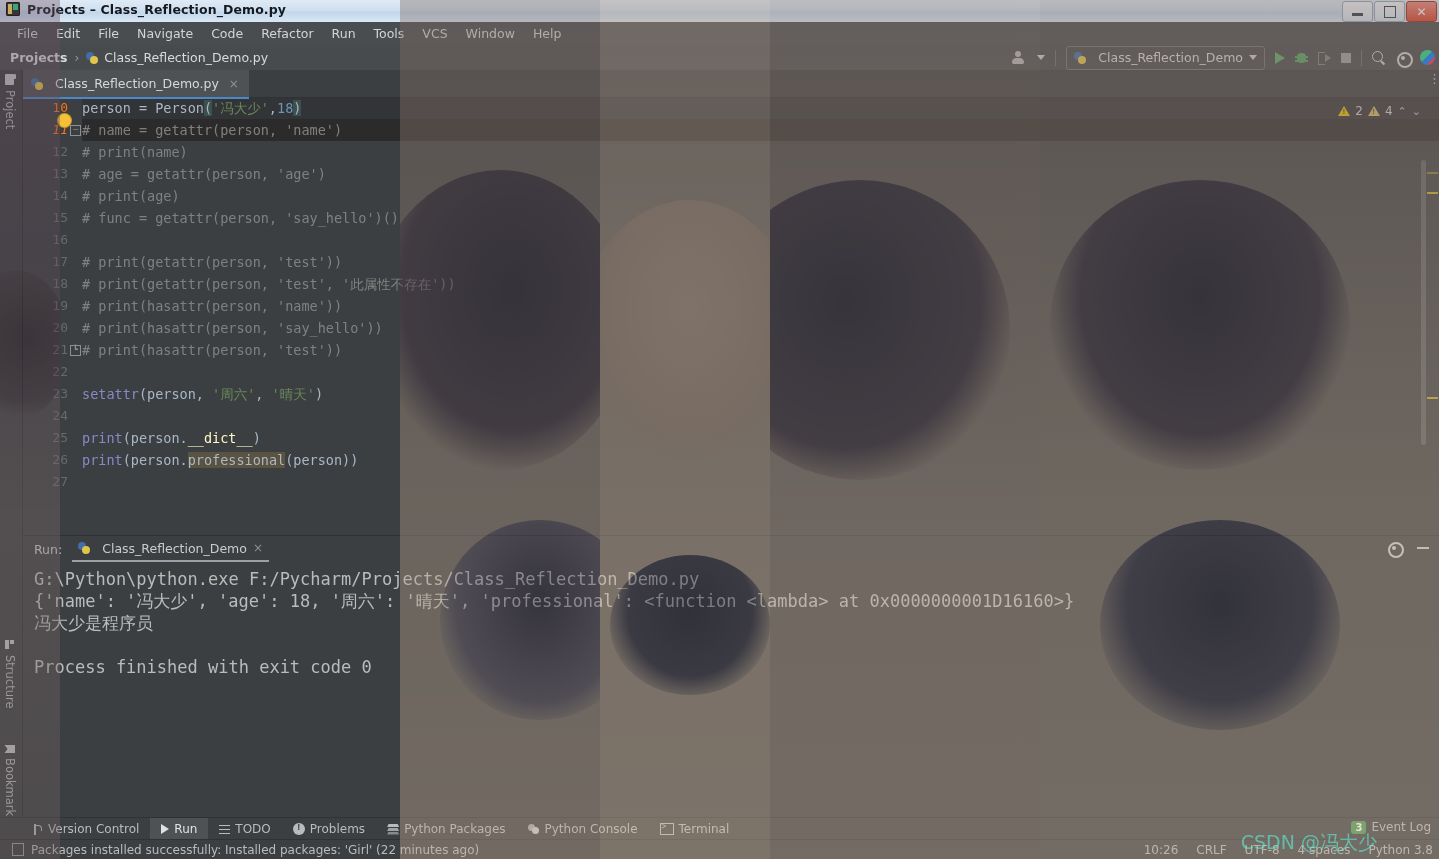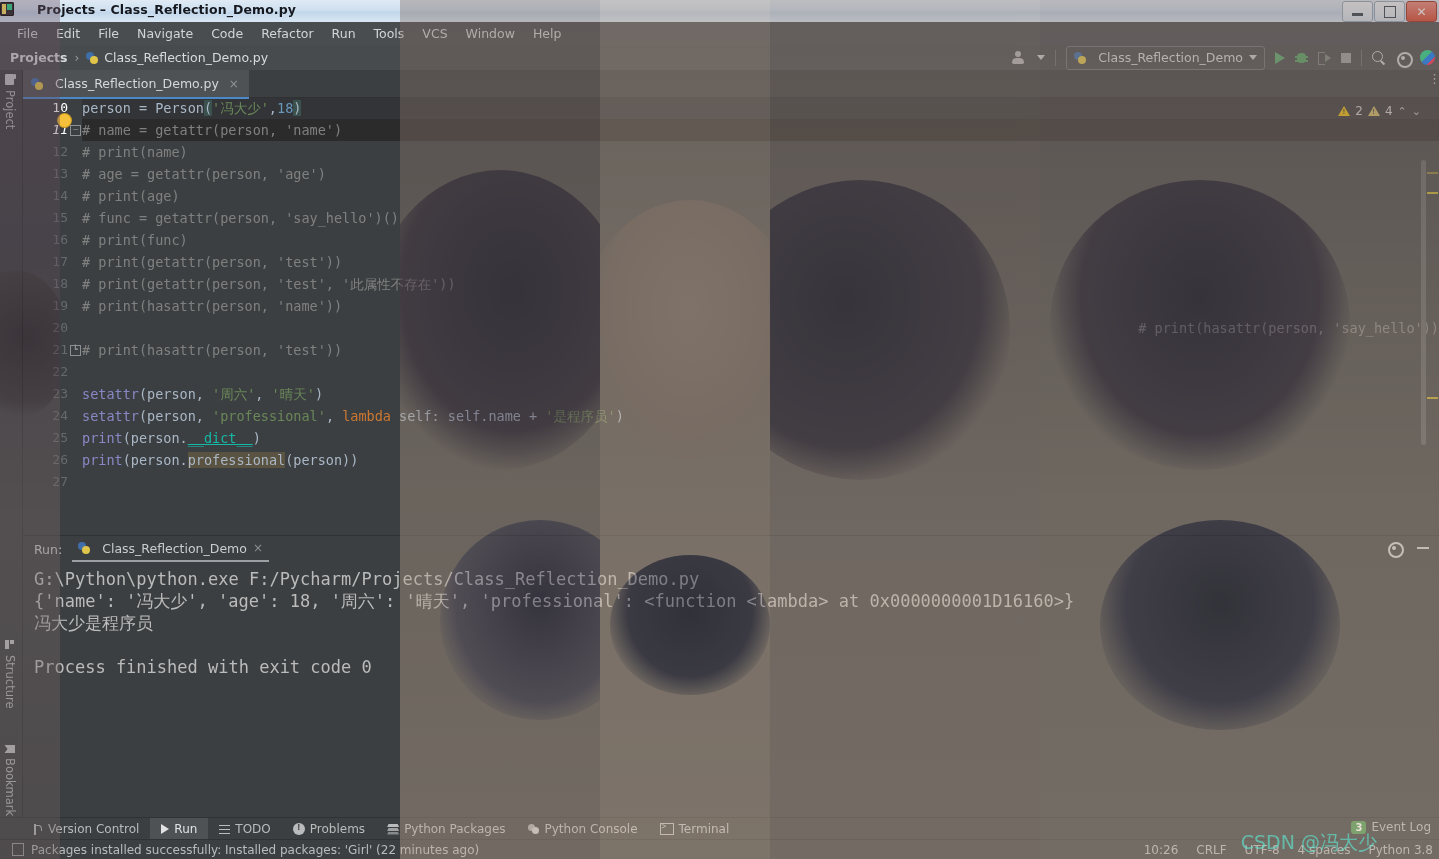--- a/index.html
+++ b/index.html
@@ -20,7 +20,7 @@
     background:linear-gradient(to bottom,#dfeaf5 0%,#cfe0f0 45%,#c2d7ea 55%,#d8e7f4 100%);
     border-bottom:1px solid #9db8d2;
   }
-  #titlebar .tb-inner{display:flex;align-items:center;height:18px;gap:16px;}
+  #titlebar .tb-inner{display:flex;align-items:center;height:18px;padding-left:6px;}
   .pc-logo{
     width:14px;height:14px;border-radius:2px;flex:0 0 auto;margin-right:7px;
     background:#1f1f1f;position:relative;box-shadow:inset 0 0 0 1px #000;

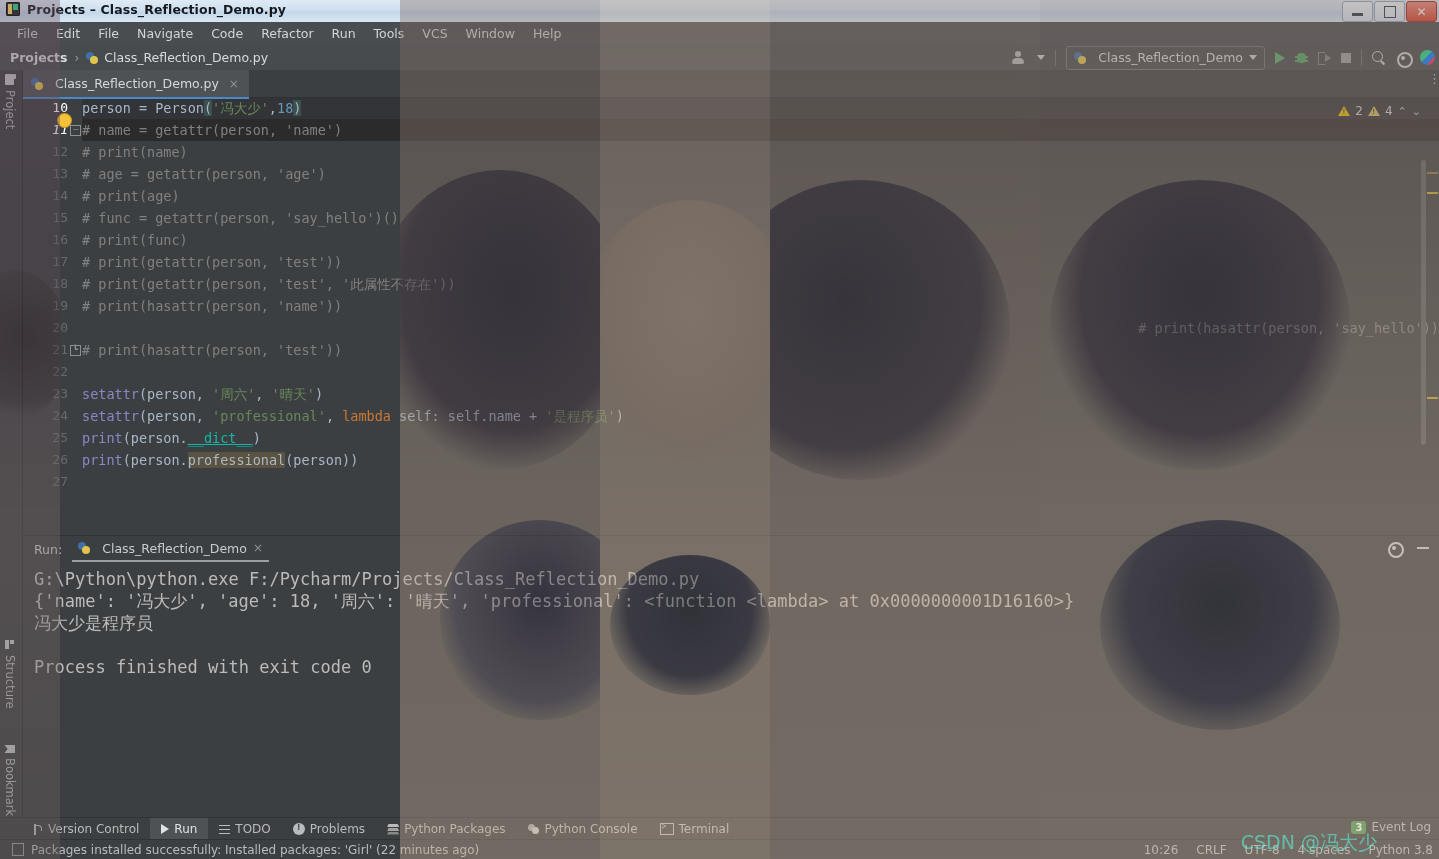--- a/index.html
+++ b/index.html
@@ -127,7 +127,7 @@
     position:absolute;left:0;width:46px;text-align:right;height:22px;line-height:22px;
     font-family:"DejaVu Sans Mono","Liberation Mono",monospace;font-size:13px;color:#666a6d;
   }
-  .ln.cur{color:#ffffff;}
+  .ln.cur{color:#f97316;}
   #curline{position:absolute;left:0;right:0;height:22px;background:#323437;}
   #caretline{position:absolute;left:0;right:0;height:22px;background:#2b2b2b;}
   .bulb{position:absolute;width:13px;height:13px;border-radius:50%;background:#f5c03a;box-shadow:0 0 0 1px #c99a22;}

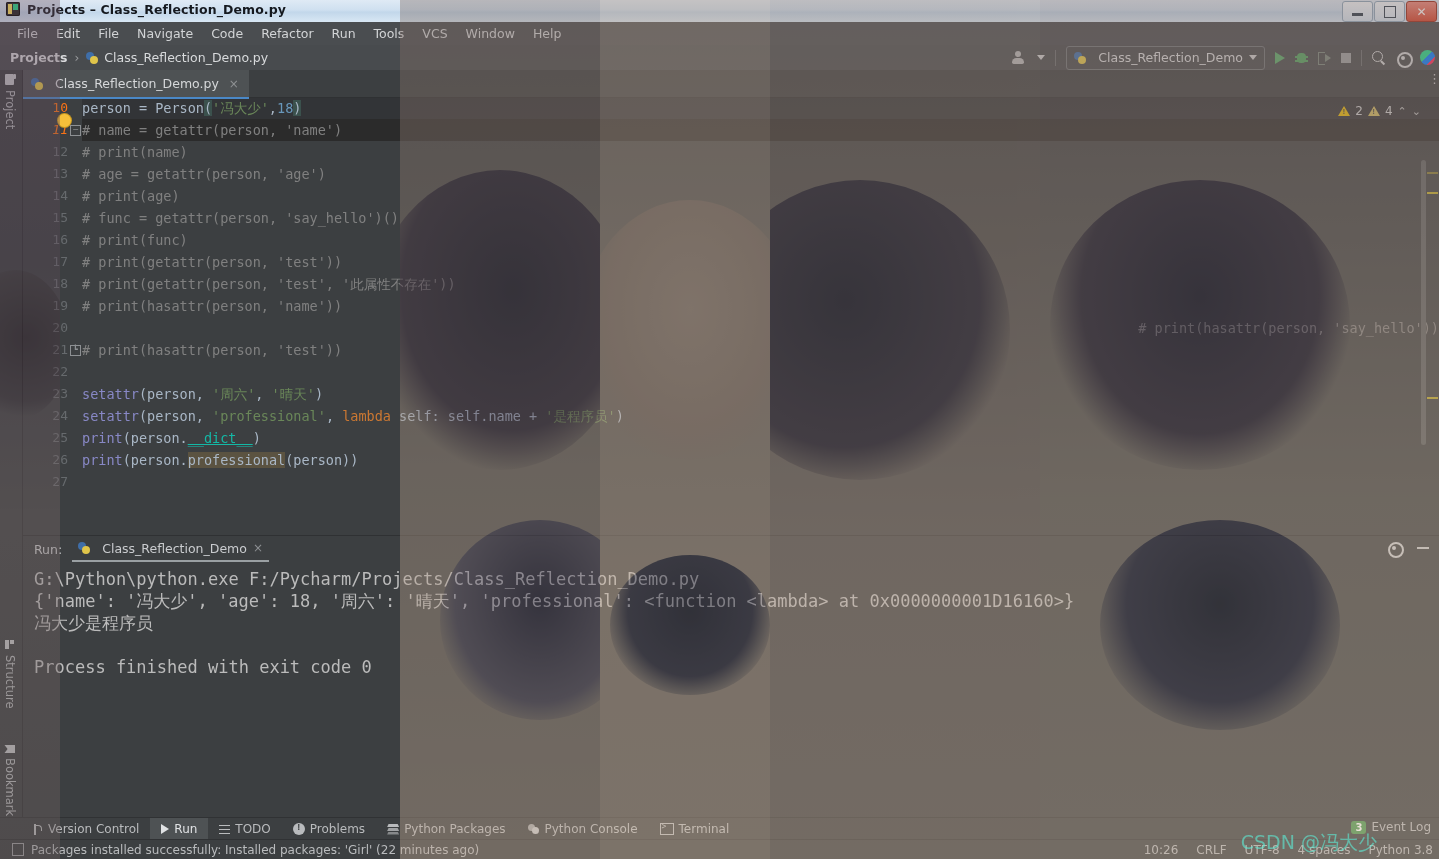--- a/index.html
+++ b/index.html
@@ -353,7 +353,6 @@
       <div class="line" style="top: 66px;"><span class="t-cmt"># age = getattr(person, 'age')</span></div>
       <div class="line" style="top: 88px;"><span class="t-cmt"># print(age)</span></div>
       <div class="line" style="top: 110px;"><span class="t-cmt"># func = getattr(person, 'say_hello')()</span></div>
-      <div class="line" style="top: 132px;"><span class="t-cmt"># print(func)</span></div>
       <div class="line" style="top: 154px;"><span class="t-cmt"># print(getattr(person, 'test'))</span></div>
       <div class="line" style="top: 176px;"><span class="t-cmt"># print(getattr(person, 'test', '此属性不存在'))</span></div>
       <div class="line" style="top: 198px;"><span class="t-cmt"># print(hasattr(person, 'name'))</span></div>

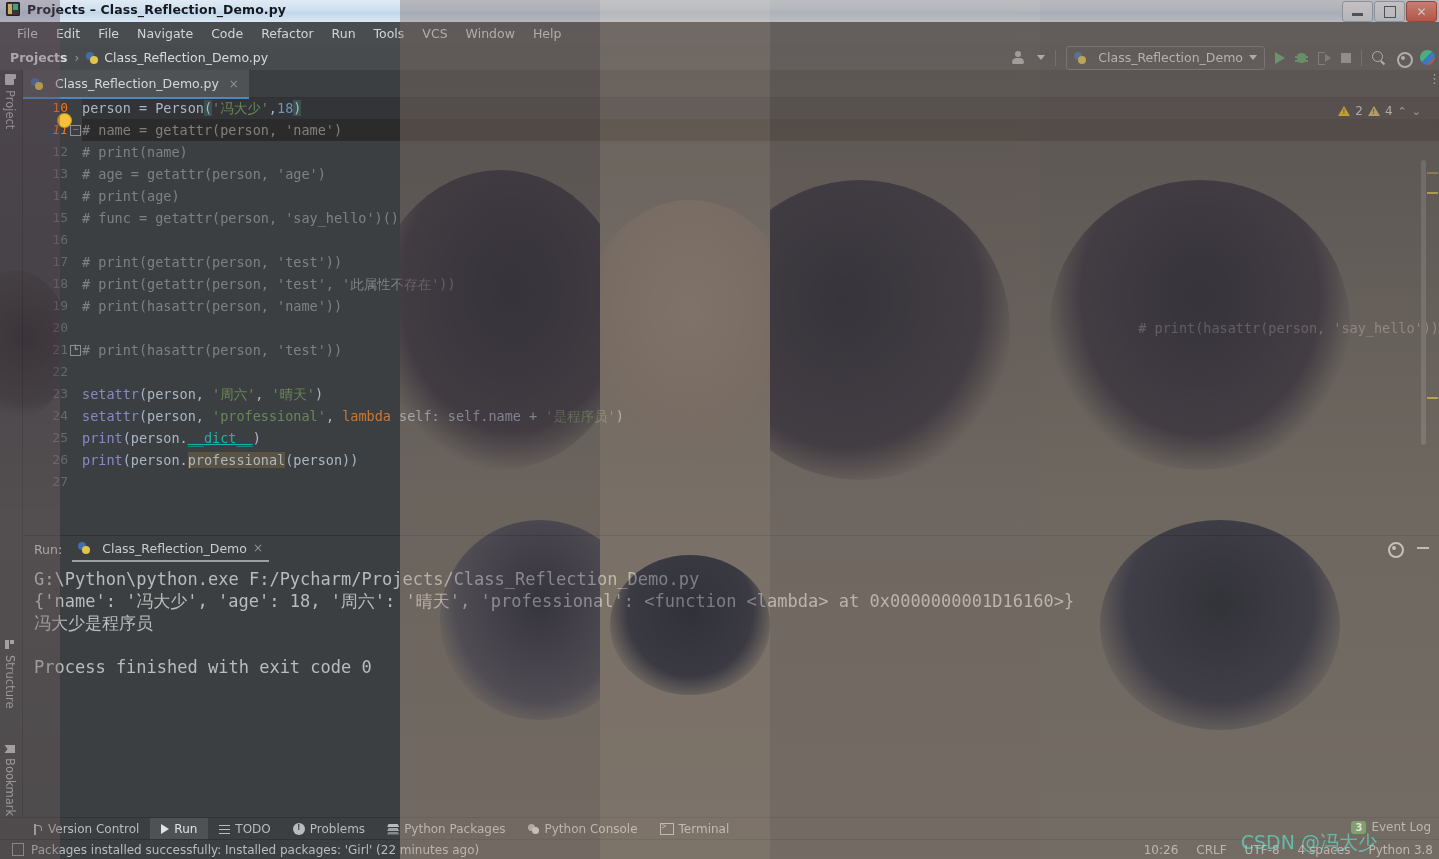--- a/index.html
+++ b/index.html
@@ -356,7 +356,7 @@
       <div class="line" style="top: 154px;"><span class="t-cmt"># print(getattr(person, 'test'))</span></div>
       <div class="line" style="top: 176px;"><span class="t-cmt"># print(getattr(person, 'test', '此属性不存在'))</span></div>
       <div class="line" style="top: 198px;"><span class="t-cmt"># print(hasattr(person, 'name'))</span></div>
-      <div class="line" style="top: 220px; text-align: right;"><span class="t-cmt"># print(hasattr(person, 'say_hello'))</span></div>
+      <div class="line" style="top: 220px;"><span class="t-cmt"># print(hasattr(person, 'say_hello'))</span></div>
       <div class="line" style="top: 242px;"><span class="t-cmt"># print(hasattr(person, 'test'))</span></div>
       <div class="line" style="top: 264px;"></div>
       <div class="line" style="top: 286px;"><span class="t-builtin">setattr</span><span class="t-def">(person</span><span class="t-def">, </span><span class="t-str">'周六'</span><span class="t-def">, </span><span class="t-str">'晴天'</span><span class="t-def">)</span></div>

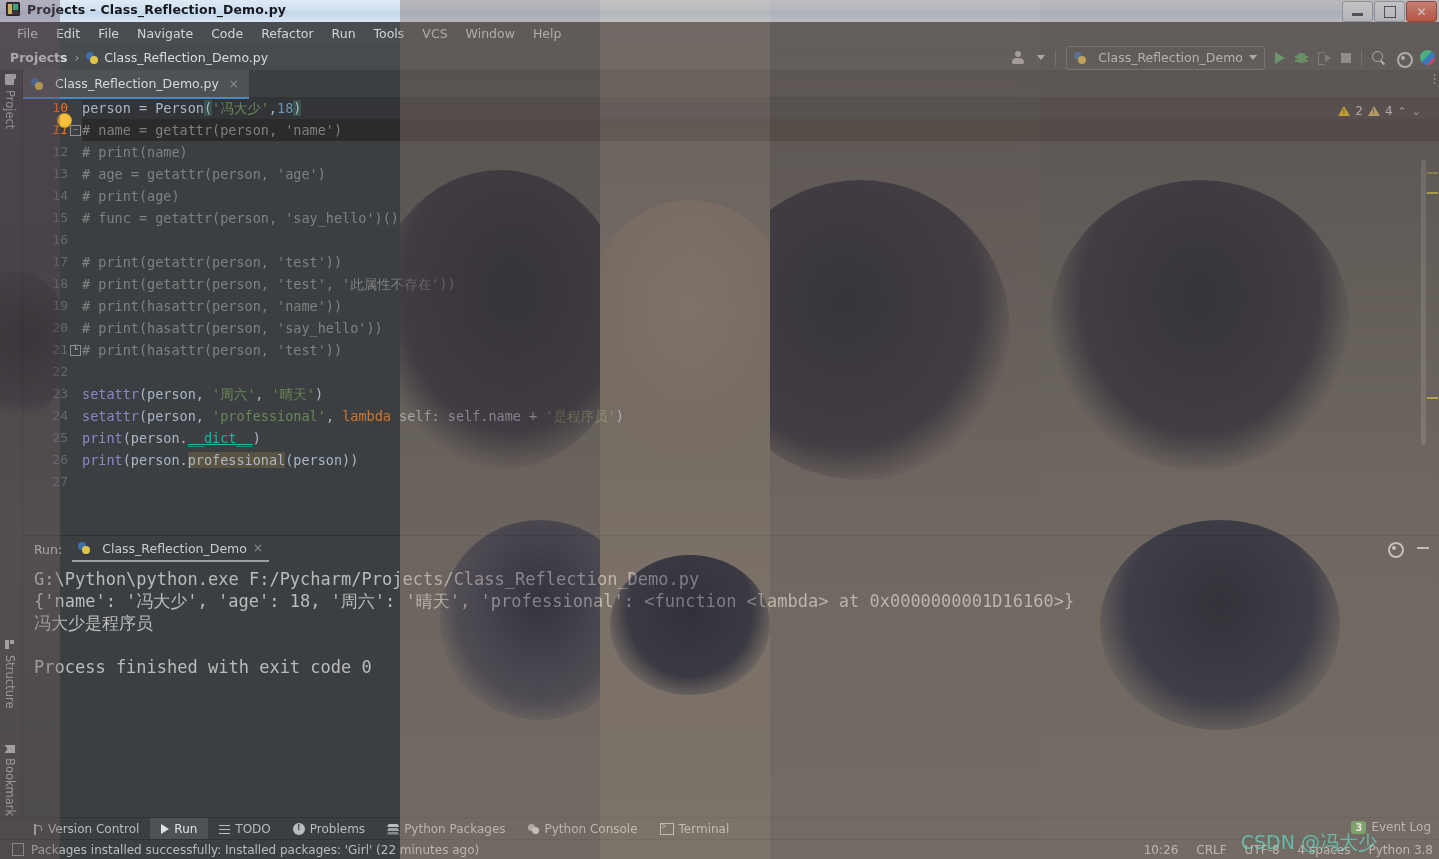--- a/index.html
+++ b/index.html
@@ -360,7 +360,6 @@
       <div class="line" style="top: 242px;"><span class="t-cmt"># print(hasattr(person, 'test'))</span></div>
       <div class="line" style="top: 264px;"></div>
       <div class="line" style="top: 286px;"><span class="t-builtin">setattr</span><span class="t-def">(person</span><span class="t-def">, </span><span class="t-str">'周六'</span><span class="t-def">, </span><span class="t-str">'晴天'</span><span class="t-def">)</span></div>
-      <div class="line" style="top: 308px;"><span class="t-builtin">setattr</span><span class="t-def">(person</span><span class="t-def">, </span><span class="t-str">'professional'</span><span class="t-def">, </span><span class="t-kw">lambda</span><span class="t-def"> self: self.name + </span><span class="t-str">'是程序员'</span><span class="t-def">)</span></div>
       <div class="line" style="top: 330px;"><span class="t-builtin">print</span><span class="t-def">(person.</span><span class="t-dunder">__dict__</span><span class="t-def">)</span></div>
       <div class="line" style="top: 352px;"><span class="t-builtin">print</span><span class="t-def">(person.</span><span class="hl-ident t-def">professional</span><span class="t-def">(person))</span></div>
       <div class="line" style="top: 374px;"></div>

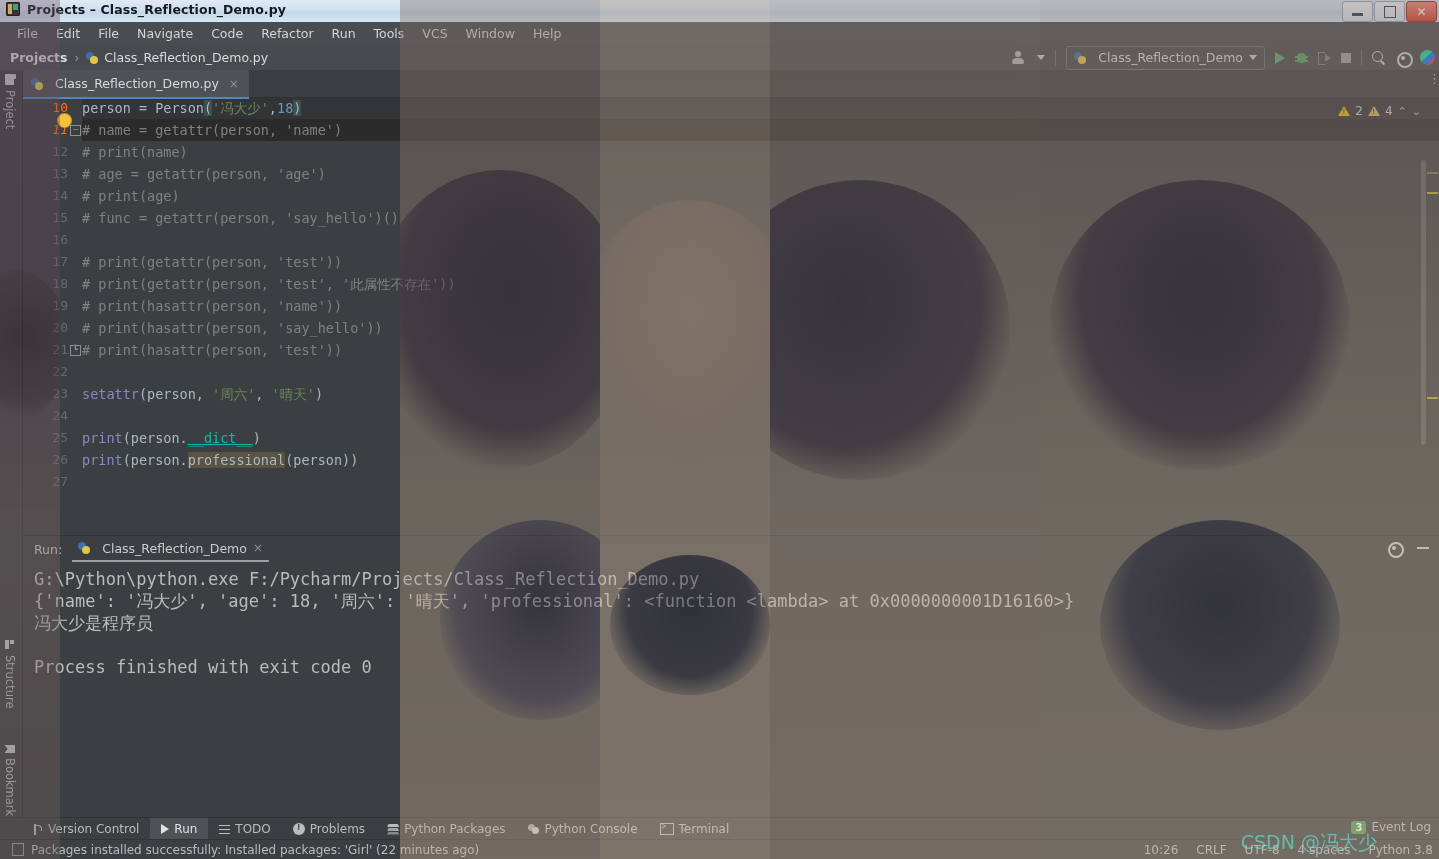--- a/index.html
+++ b/index.html
@@ -140,7 +140,7 @@
   .t-num{color:#6897bb;}
   .t-cmt{color:#808080;}
   .t-builtin{color:#8888c6;}
-  .t-dunder{color:#14b8a6;text-decoration:underline;}
+  .t-dunder{color:#fef9c3;}
   .hl-brace{background:#3b514d;}
   .hl-ident{background:#5b5341;}
 

